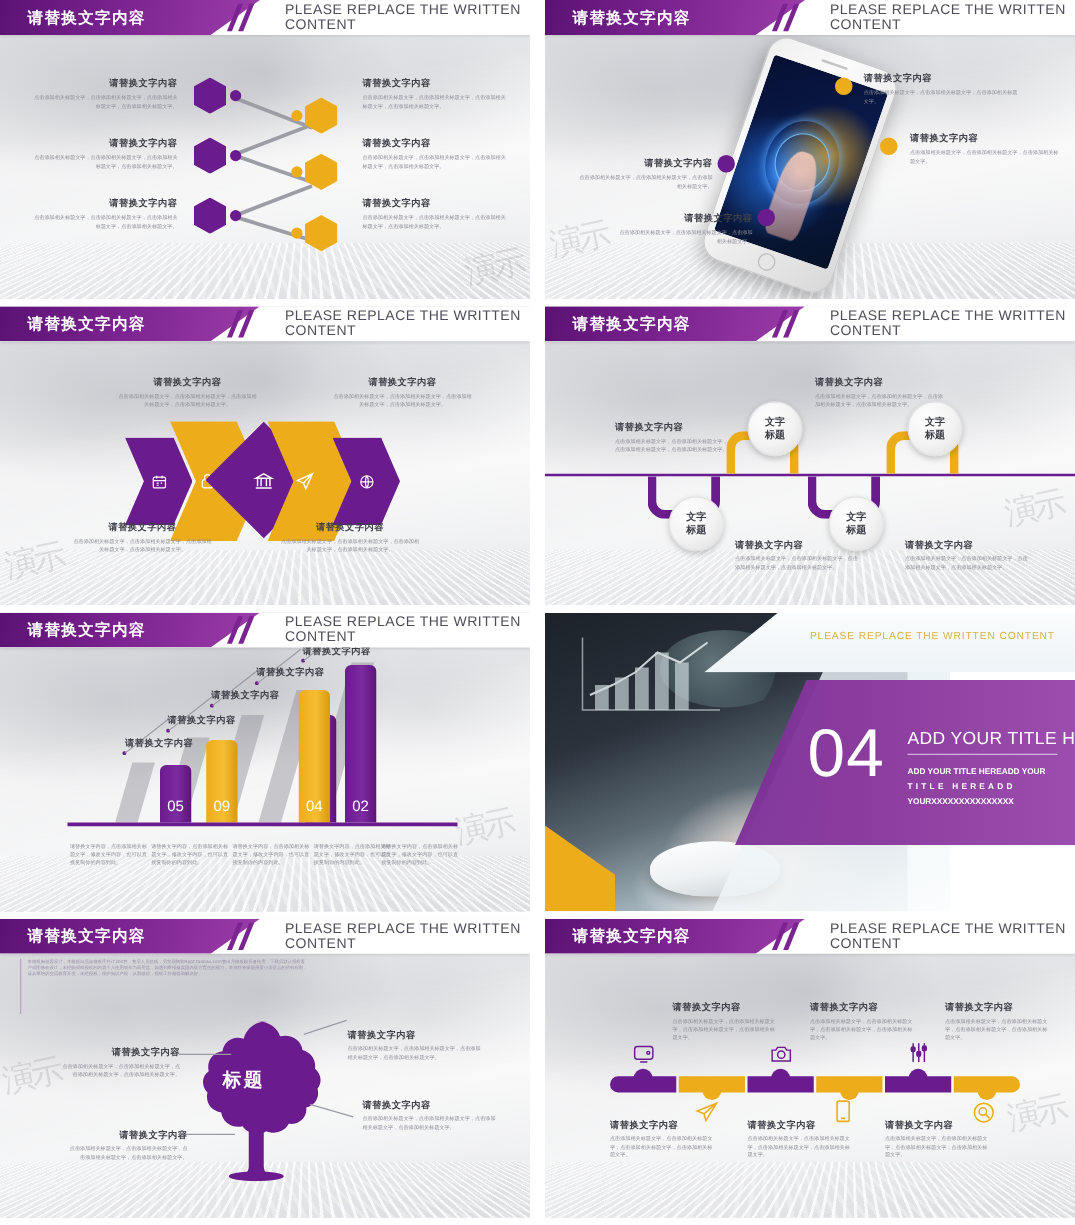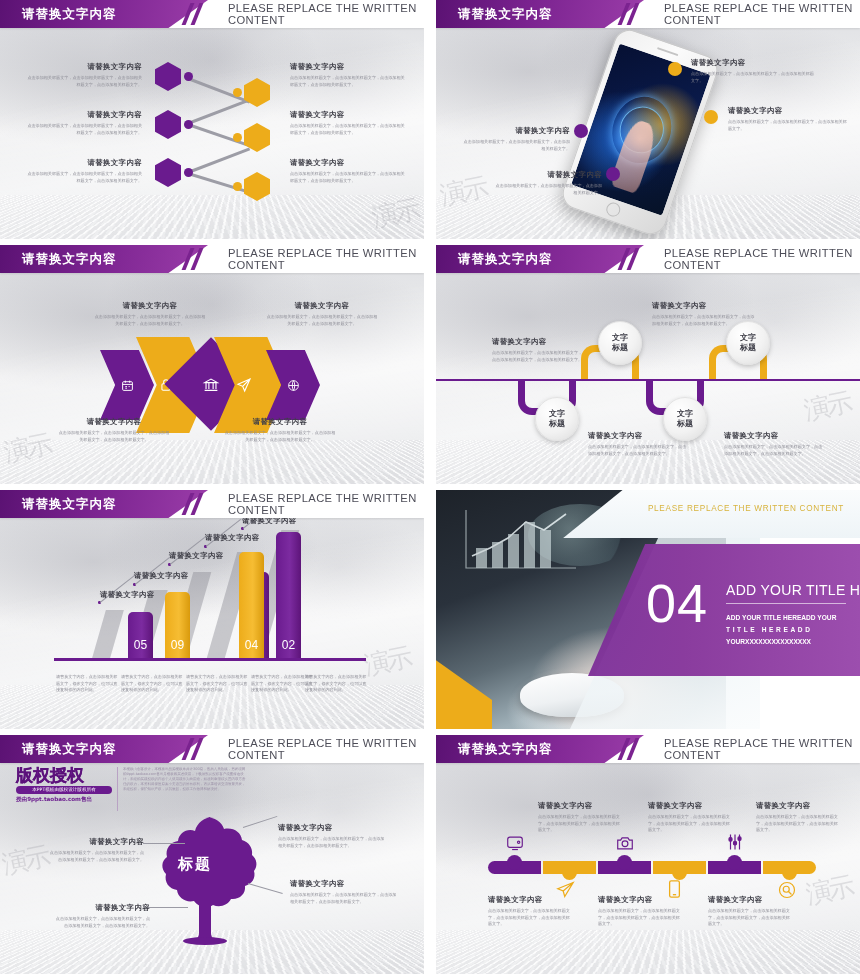--- a/index.html
+++ b/index.html
@@ -586,11 +586,6 @@
     </div>
 
     <div class="cr-box">
-      <div class="cr-left">
-        <div class="cr-big">版权授权</div>
-        <div class="cr-pill">本PPT模板由版权设计版权所有</div>
-        <div class="cr-url">授由9ppt.taobao.com售出</div>
-      </div>
       <div class="cr-right">本模板由创客设计，本模板出品源模板库共计300套，售后人员热线，另发现网购9ppt.taobao.com售出月模板购买者使用，下载后默认授权客户成图修改设计，未经购买或授权的内容个人使用或作为商用途，如遇到举报核实国内双方责任的权力，本资料将保留原案小美语言的所有权利，请从事培训交流教育开发，未经授权，保护知识产权，从我做起，授权工作做得和解决好。</div>
     </div>
 

